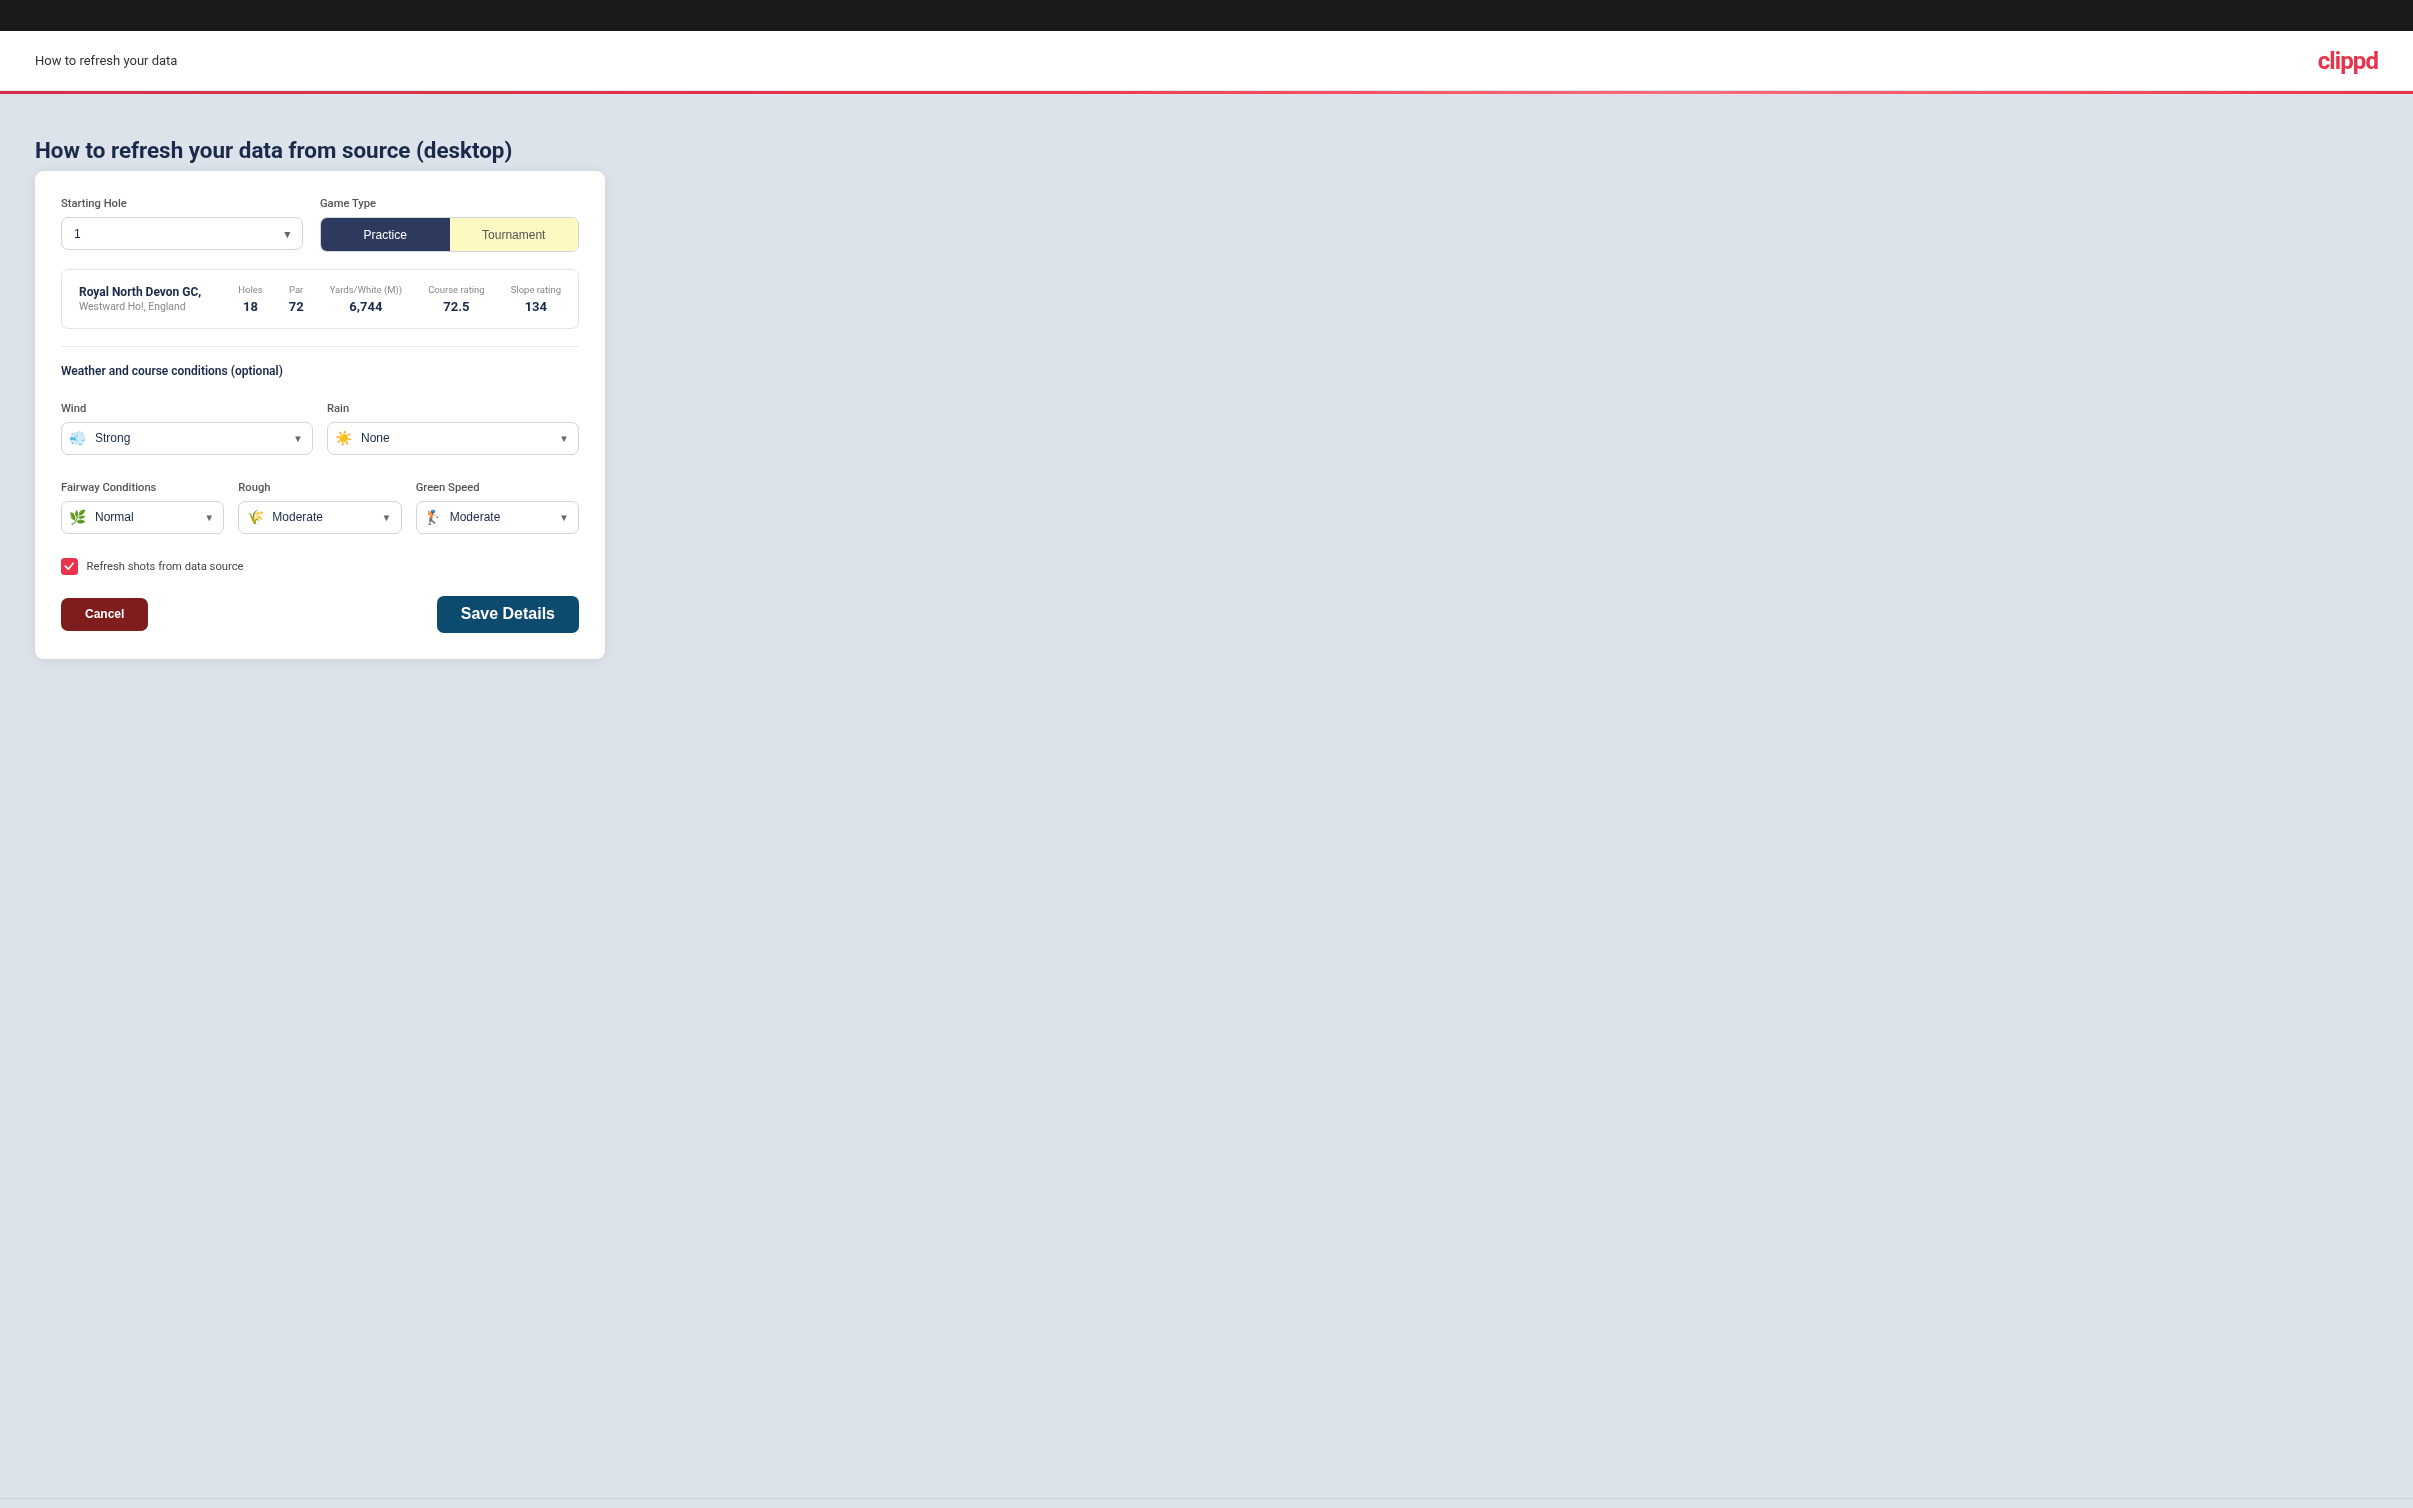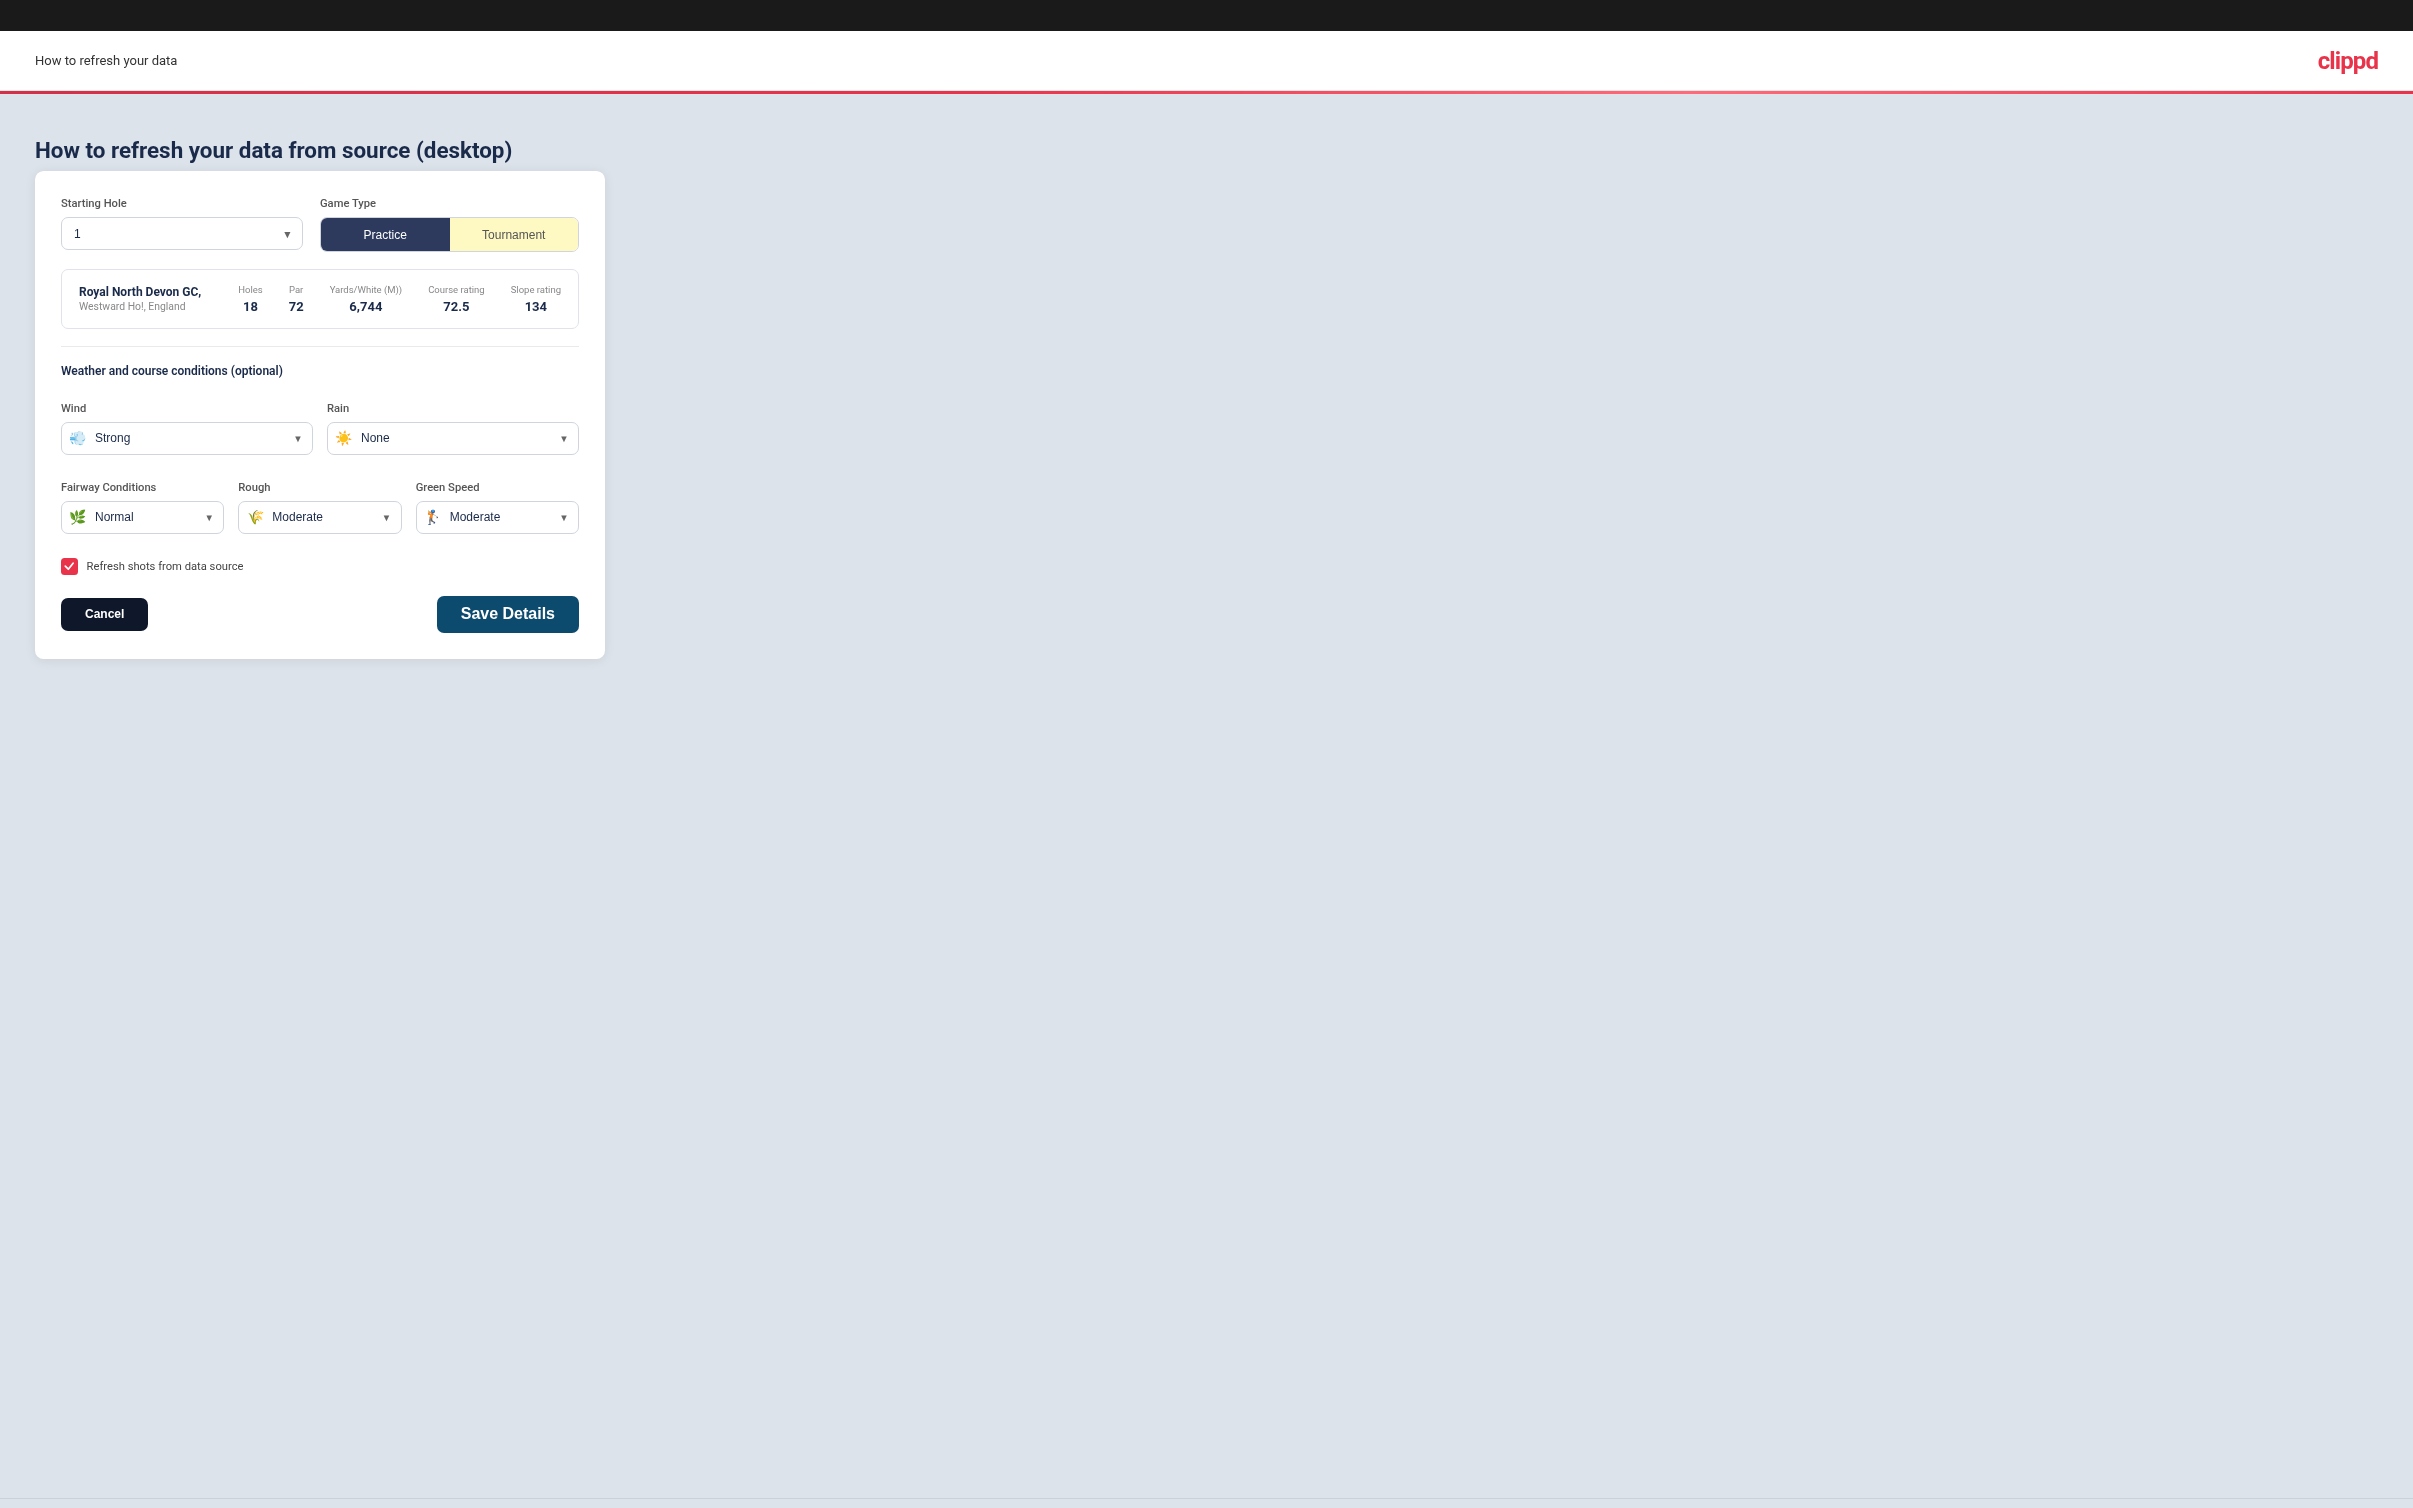--- a/index.html
+++ b/index.html
@@ -239,7 +239,7 @@
     }
     .btn-cancel {
       padding: 9.5px 24px;
-      background: #0f172a;
+      background: #7f1d1d;
       color: #fff;
       border: none;
       border-radius: 7px;

